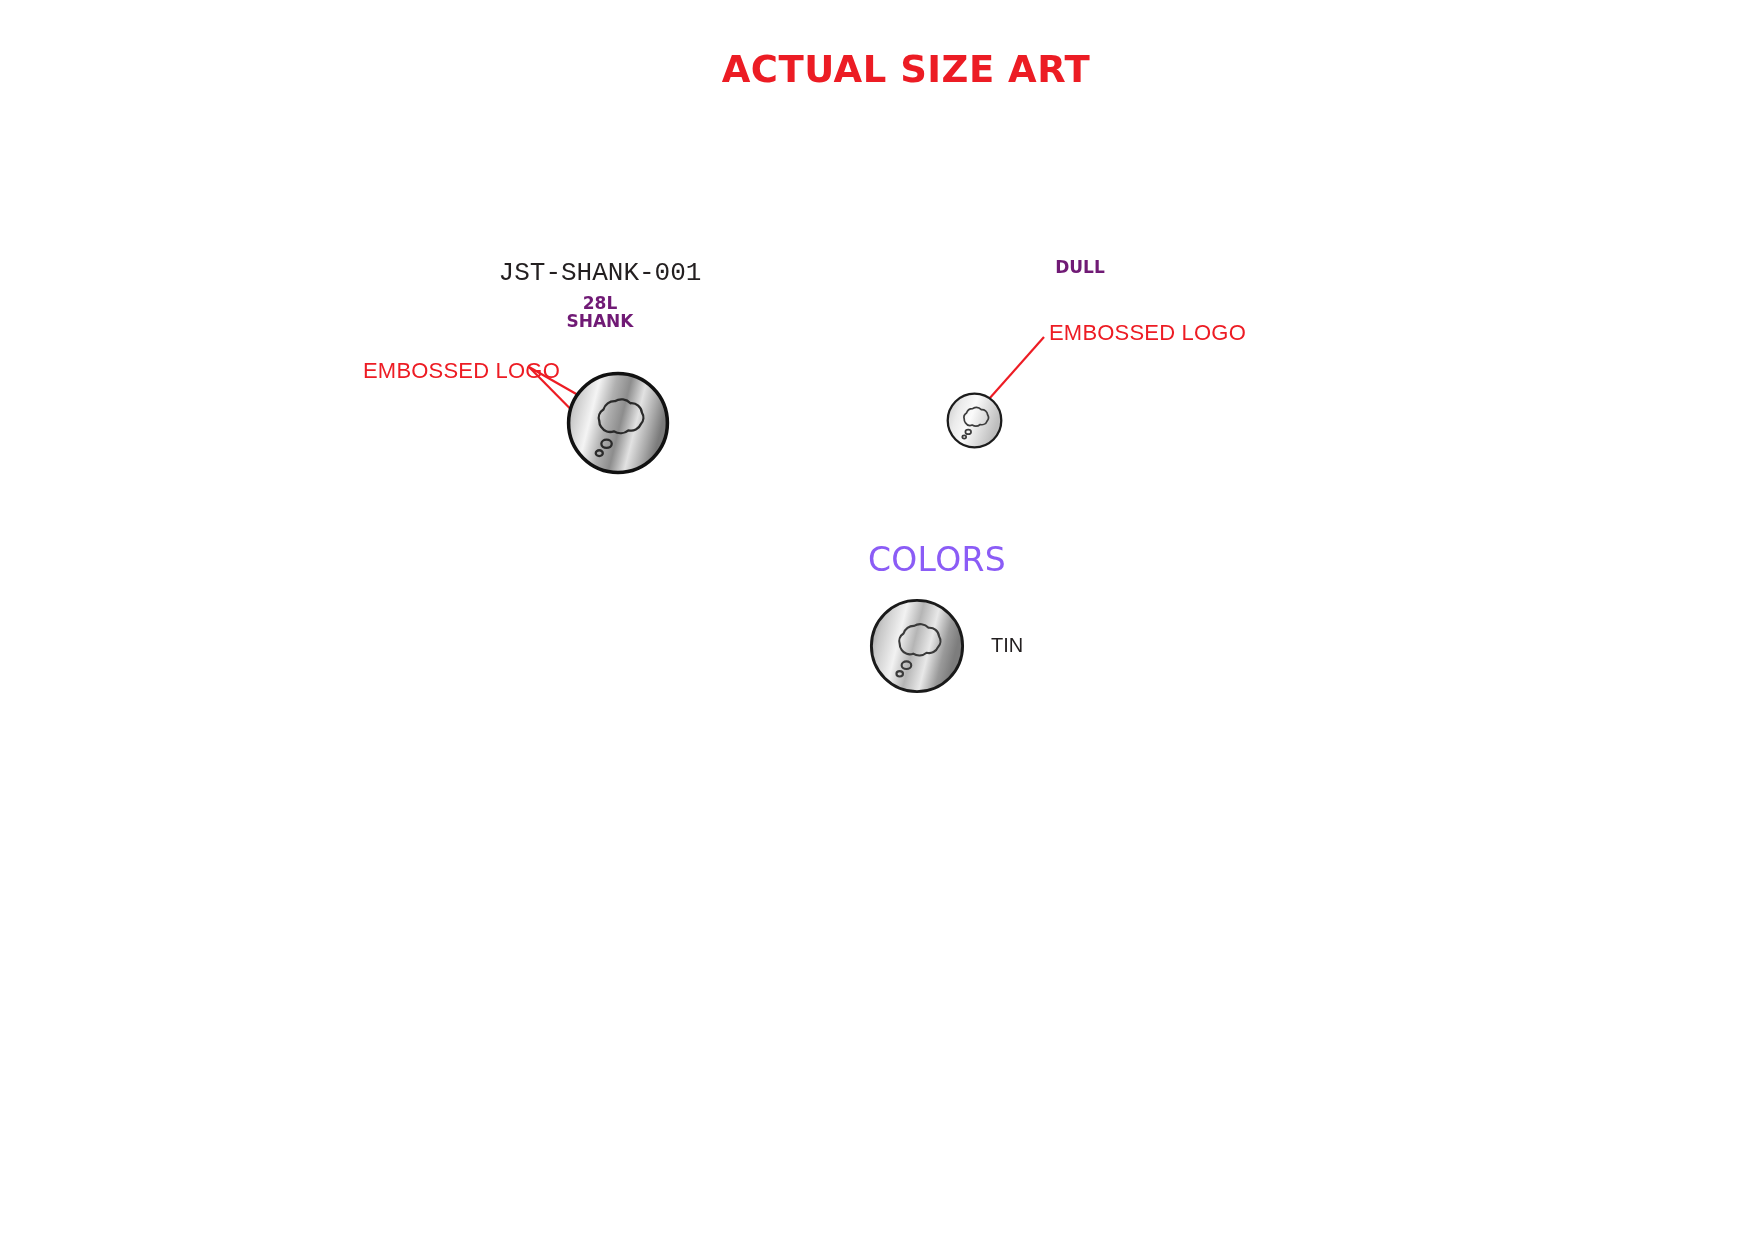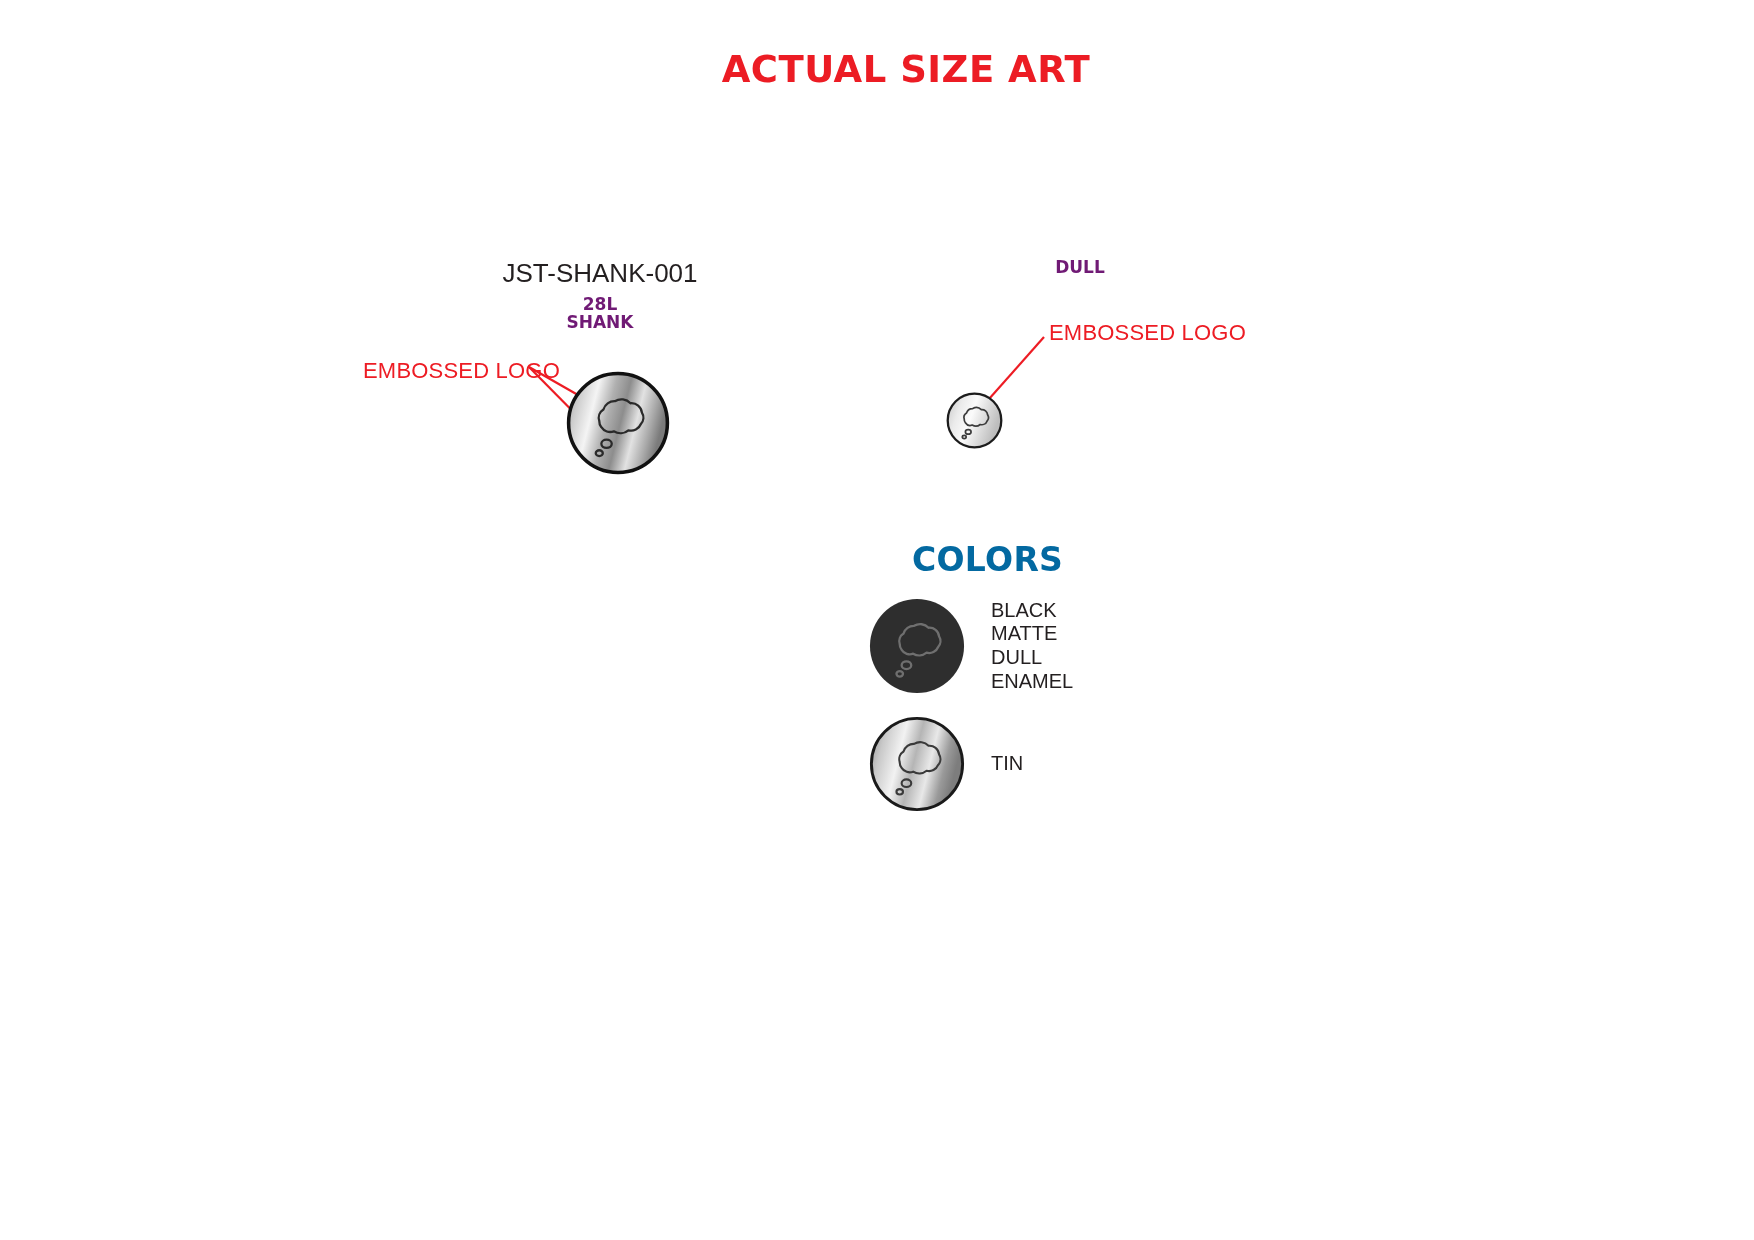--- a/index.html
+++ b/index.html
@@ -51,7 +51,7 @@
   .prod-sku {
     font-size: 26px;
     color: #231f20;
-    font-family: Liberation Sans, sans-serif;
+    font-family: Liberation Mono, monospace;
     white-space: nowrap;
   }
   .prod-size, .prod-type {

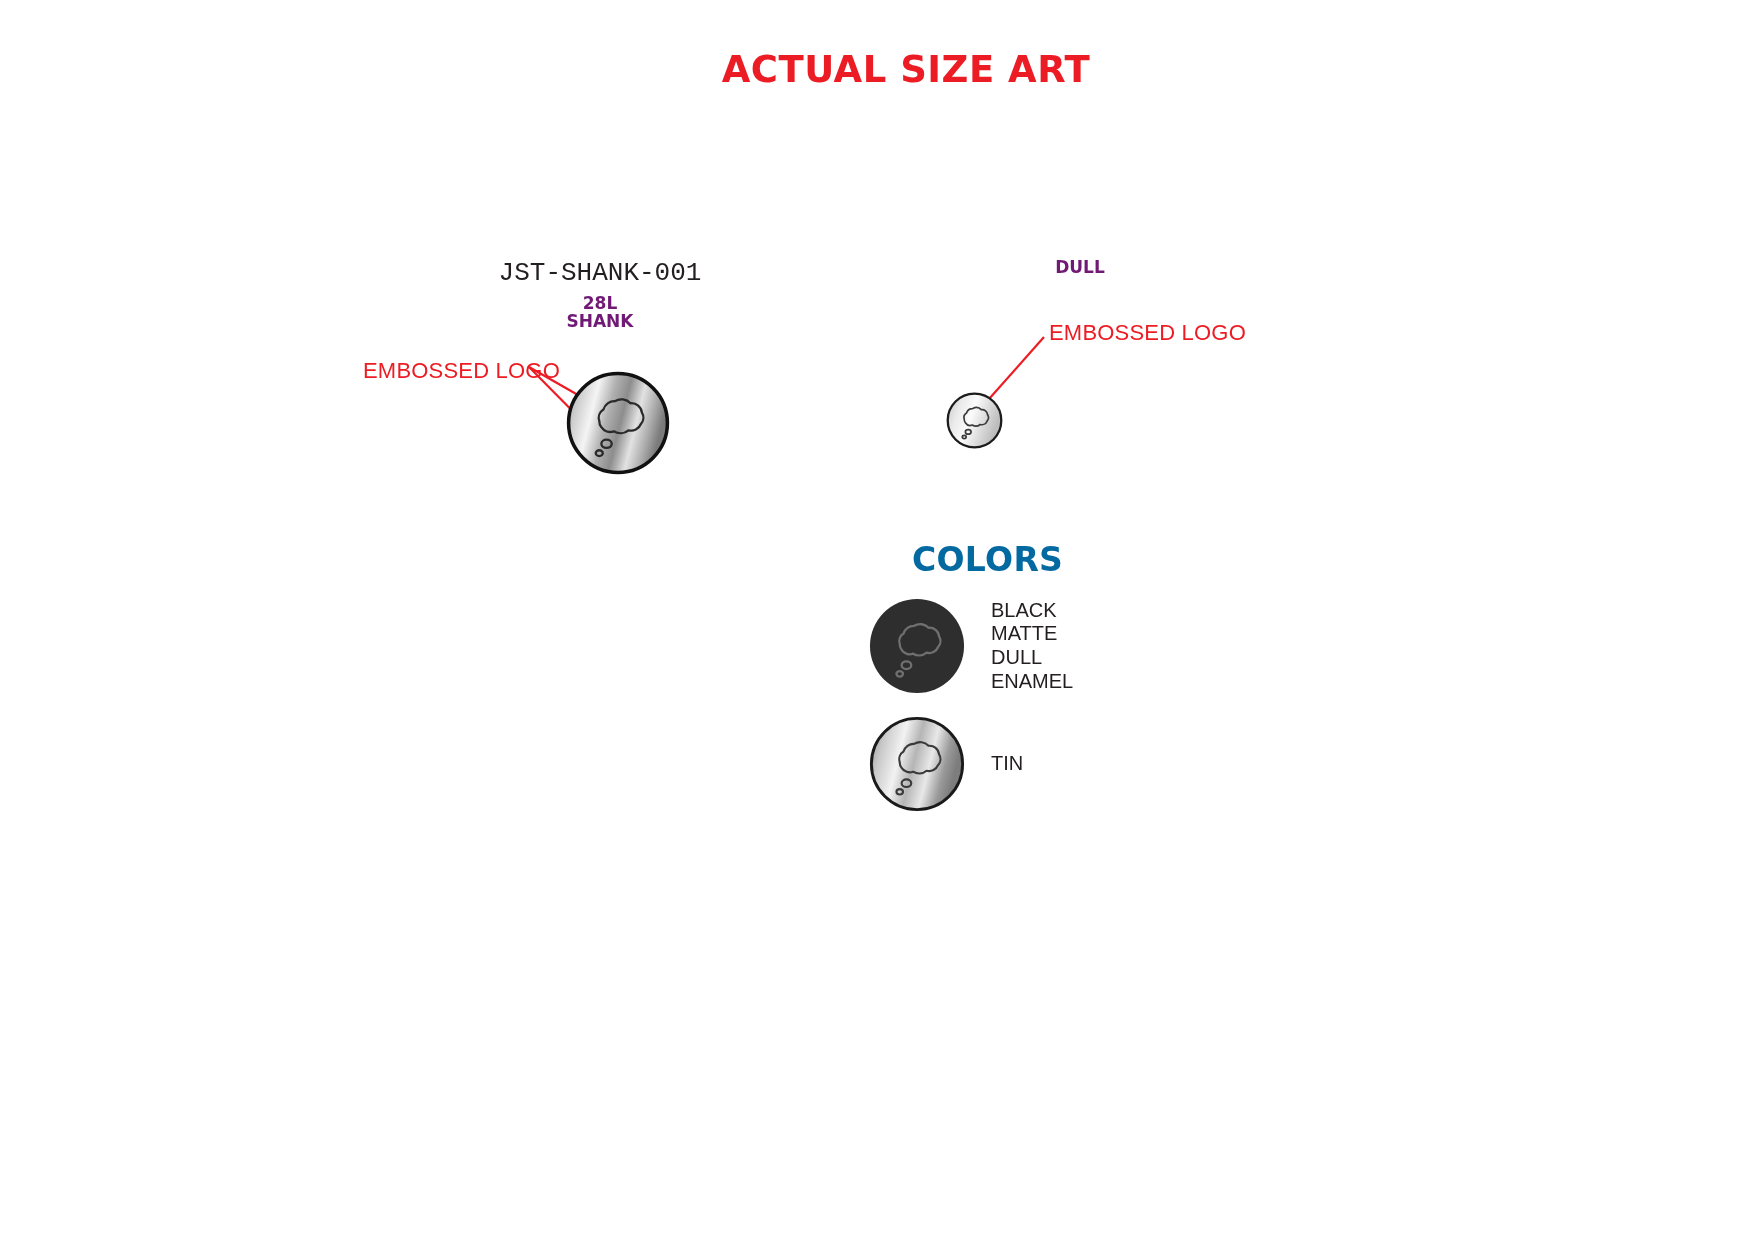--- a/index.html
+++ b/index.html
@@ -98,11 +98,10 @@
   .colors-title {
     position: absolute;
     font-size: 33px;
-    font-weight: bold;
-    color: #0369a1;
+    font-weight: normal;
+    color: #8b5cf6;
     letter-spacing: 0.3px;
     font-family: "DejaVu Sans", sans-serif;
-    margin-left: 44px;
   }
   .colors-title-shank { left: 513px; top: 540px; }
 

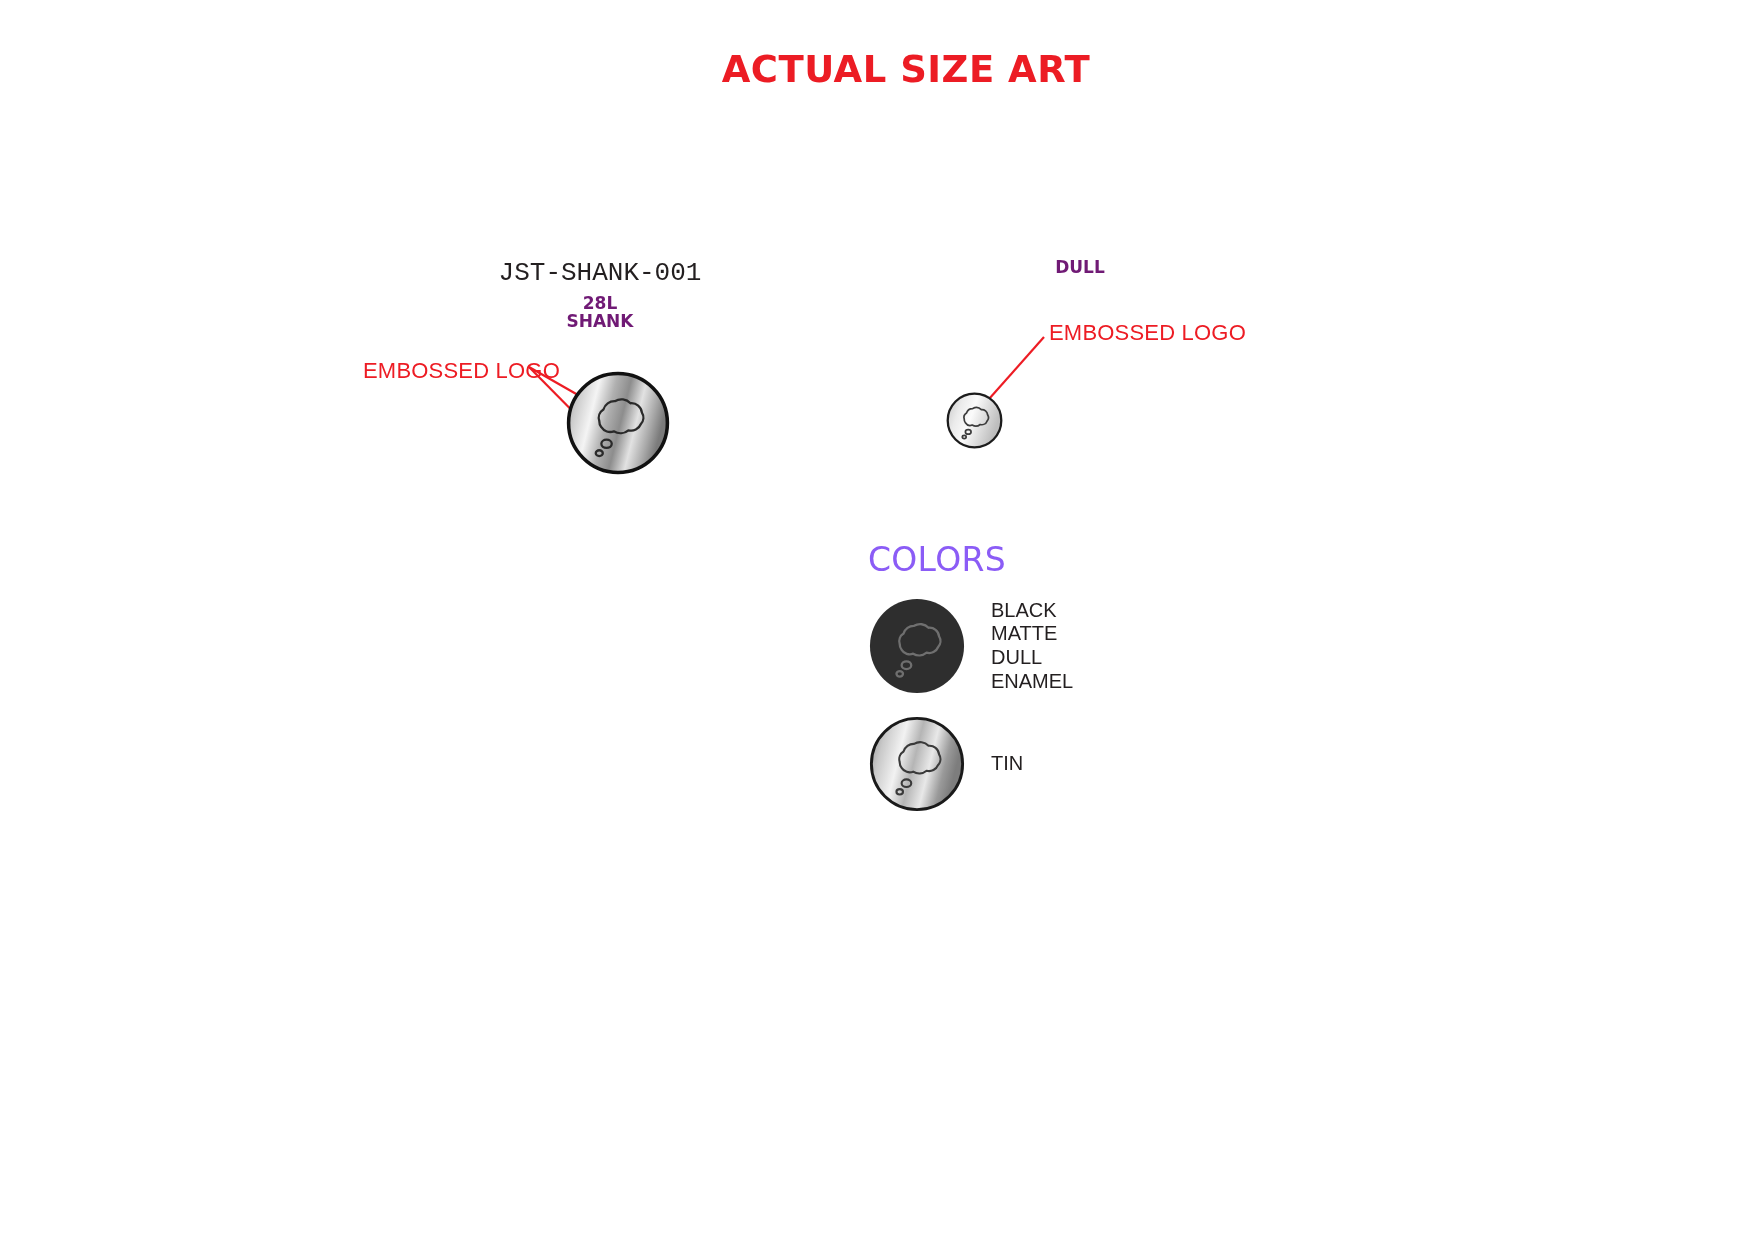--- a/index.html
+++ b/index.html
@@ -156,22 +156,6 @@
 
   <div class="swatch-list swatch-list-shank">
 
-    <div class="swatch-row">
-      <div class="swatch-disc">
-        <svg viewBox="0 0 100 100" xmlns="http://www.w3.org/2000/svg">
-          <circle cx="50" cy="50" r="49" fill="#2e2e2e"></circle>
-          <g fill="none" stroke="#6f6f6f" stroke-width="2.4" stroke-linejoin="round">
-            <path d="M32 48 a9.5 9.5 0 0 1 4-11 a11 11 0 0 1 11-8 a12 12 0 0 1 15 2 a10 10 0 0 1 11 9
-                     a9 9 0 0 1 -1 11 a10 10 0 0 1 -12 6 a12 12 0 0 1 -14 1 a10 10 0 0 1 -12 -4
-                     a9 9 0 0 1 -2 -6 z"></path>
-            <ellipse cx="39" cy="70" rx="5" ry="4"></ellipse>
-            <ellipse cx="32" cy="79" rx="3.4" ry="2.8"></ellipse>
-          </g>
-        </svg>
-      </div>
-      <div class="swatch-label">BLACK MATTE
-DULL ENAMEL</div>
-    </div>
 
     <div class="swatch-row">
       <div class="swatch-disc">

